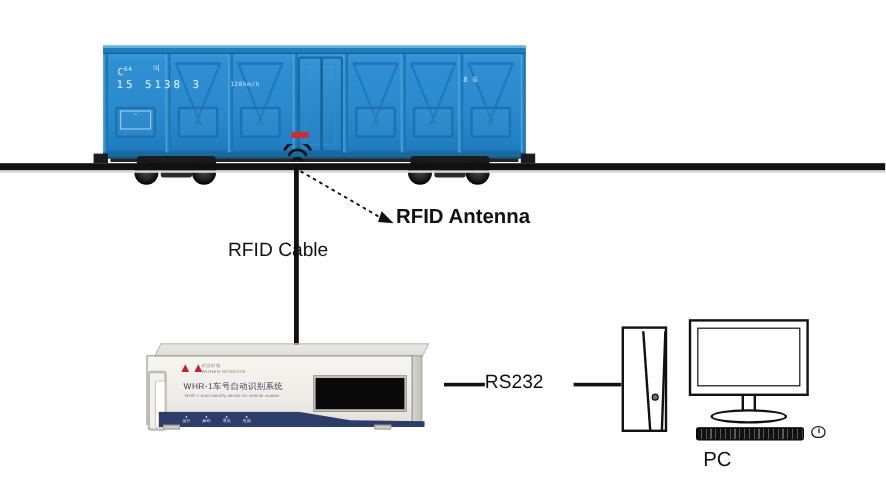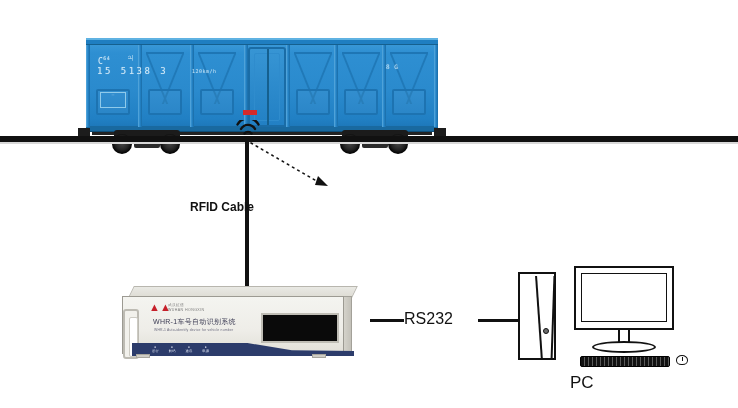--- a/index.html
+++ b/index.html
@@ -734,6 +734,7 @@
 
   <div class="rfid-cable"></div>
 
+  <div class="label label-antenna">RFID Antenna</div>
   <div class="label label-cable">RFID Cable</div>
   <div class="label label-rs232">RS232</div>
   <div class="label label-pc">PC</div>

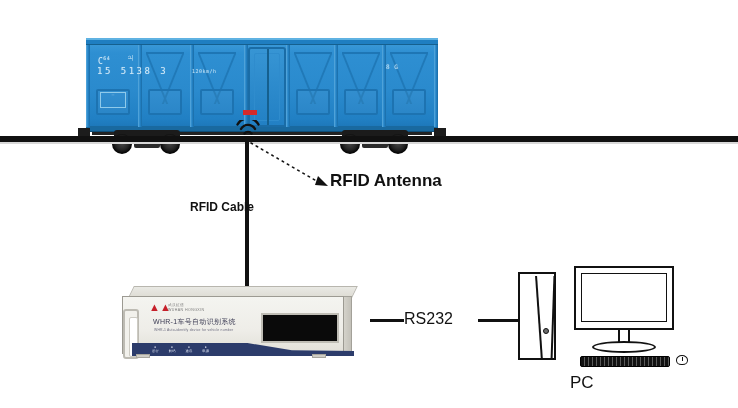--- a/index.html
+++ b/index.html
@@ -341,8 +341,8 @@
   .label-cable {
     left: 190px;
     top: 201px;
-    font-size: 12px;
-    font-weight: bold;
+    font-size: 16px;
+    font-weight: normal;
   }
   .label-rs232 {
     left: 404px;

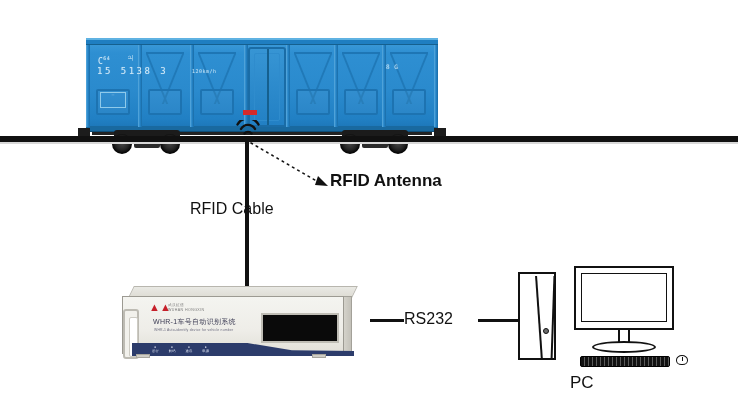--- a/index.html
+++ b/index.html
@@ -357,7 +357,7 @@
     font-weight: bold;
   }
   .label-pc {
-    left: 570px;
+    left: 586px;
     top: 374px;
     font-size: 17px;
     font-weight: normal;

